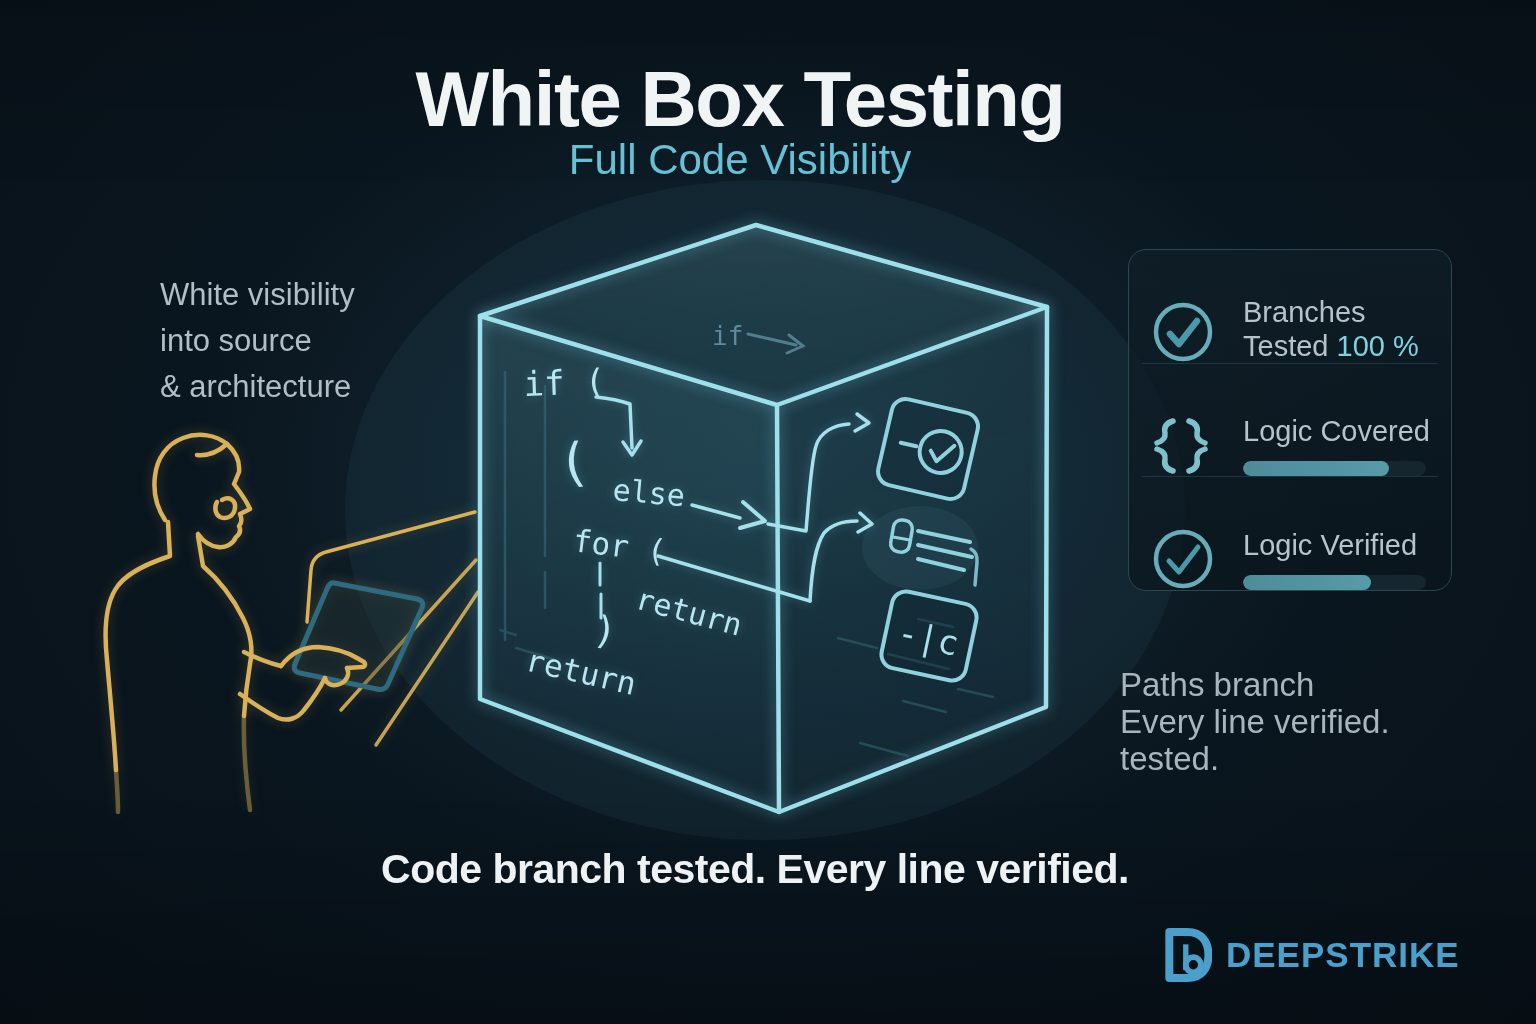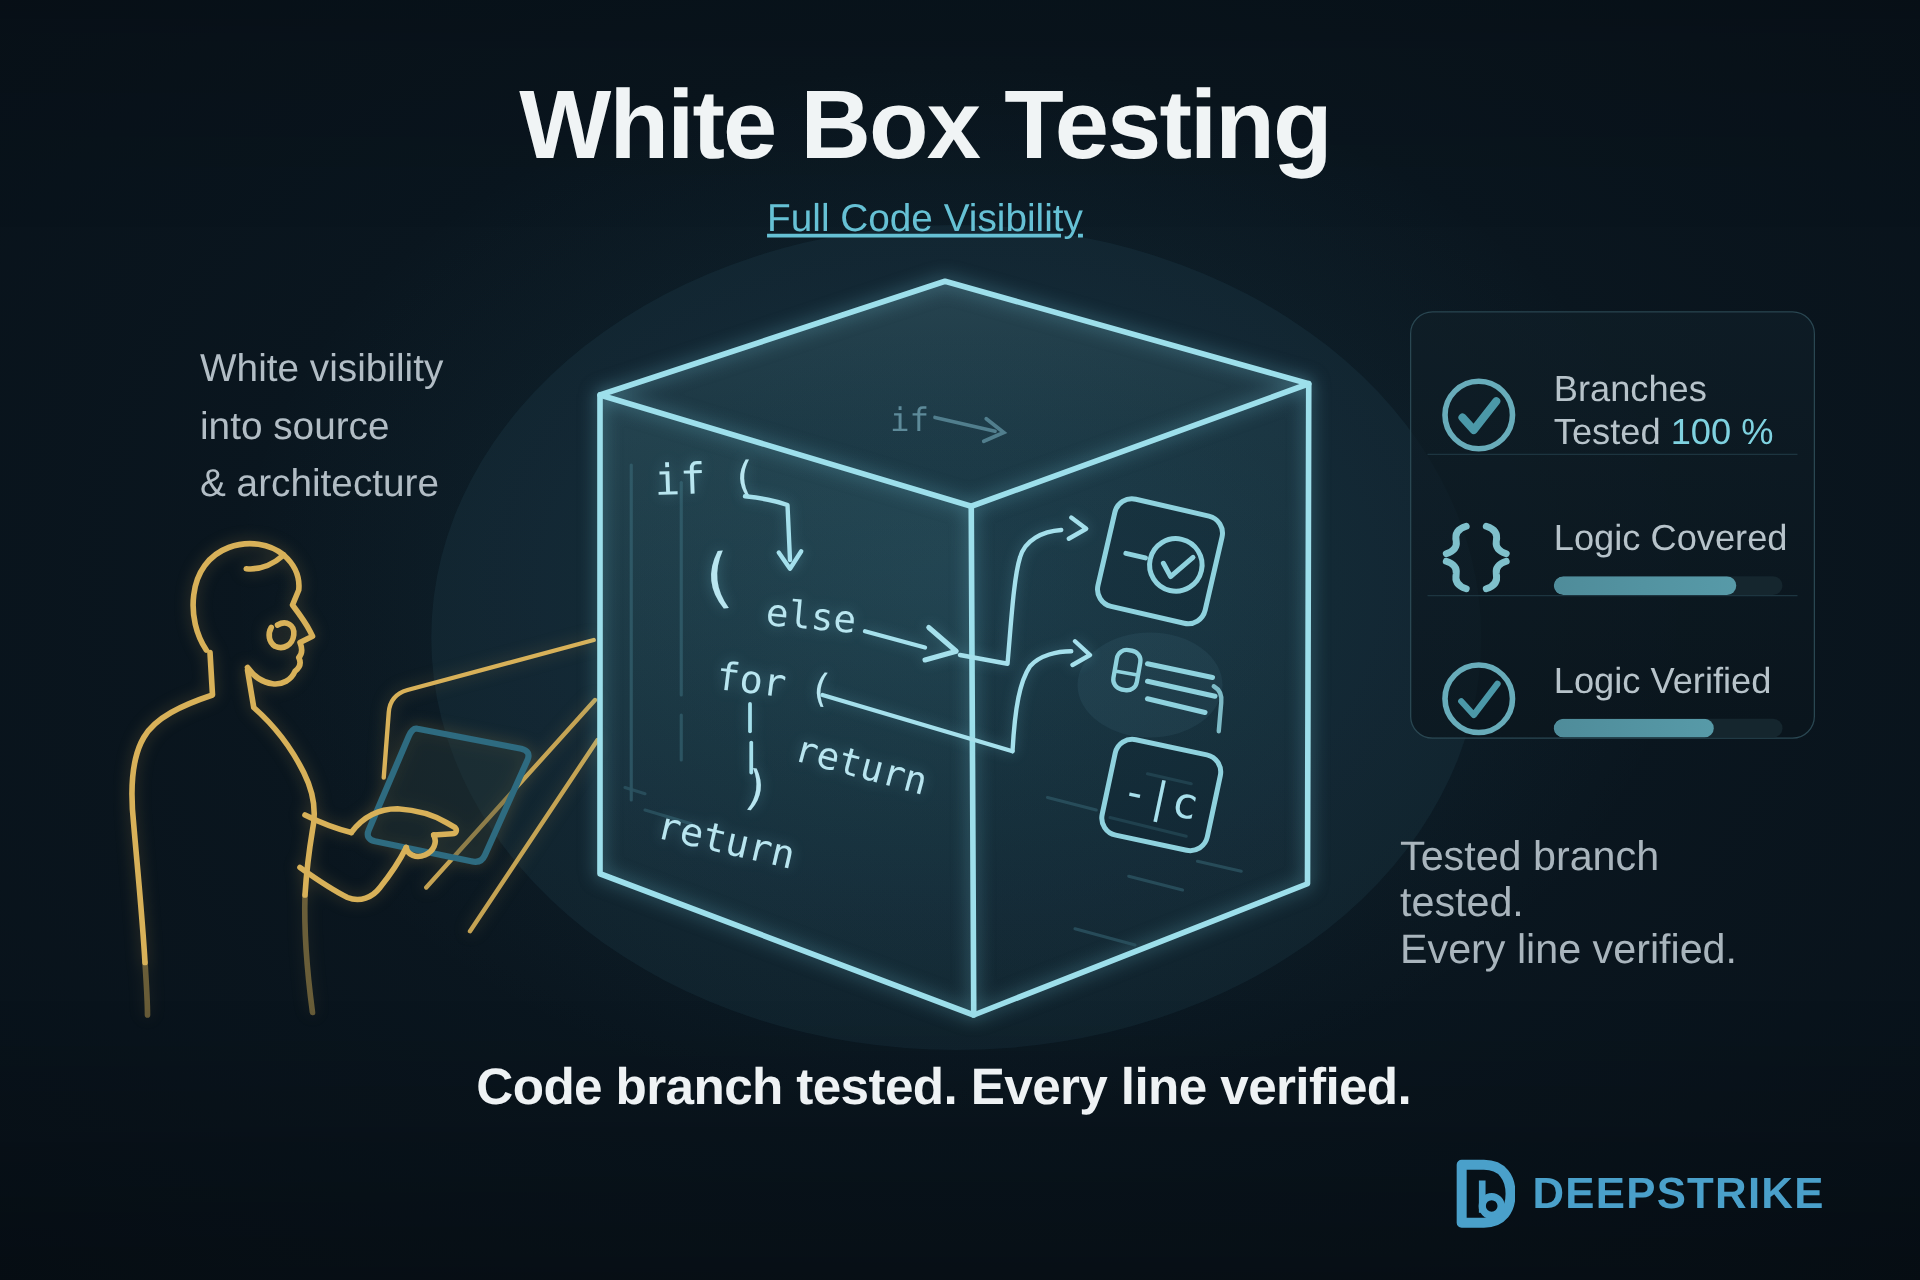--- a/index.html
+++ b/index.html
@@ -19,7 +19,7 @@
 
   .header{position:absolute;top:60px;left:0;width:1480px;text-align:center;z-index:3;}
   .title{font-size:78px;font-weight:700;color:#f0f4f5;letter-spacing:-1.5px;line-height:1.0;}
-  .subtitle{margin-top:21px;font-size:31px;font-weight:500;color:#66c1d5;letter-spacing:0;line-height:1.0;text-decoration:underline;}
+  .subtitle{margin-top:1px;font-size:42px;font-weight:500;color:#66c1d5;letter-spacing:0;line-height:1.0;}
 
   .left-note{position:absolute;left:160px;top:272px;font-size:31px;line-height:46px;color:#b2bdc5;z-index:3;}
   .right-note{position:absolute;left:1120px;top:666px;font-size:33px;line-height:37px;color:#a9b5bd;z-index:3;}

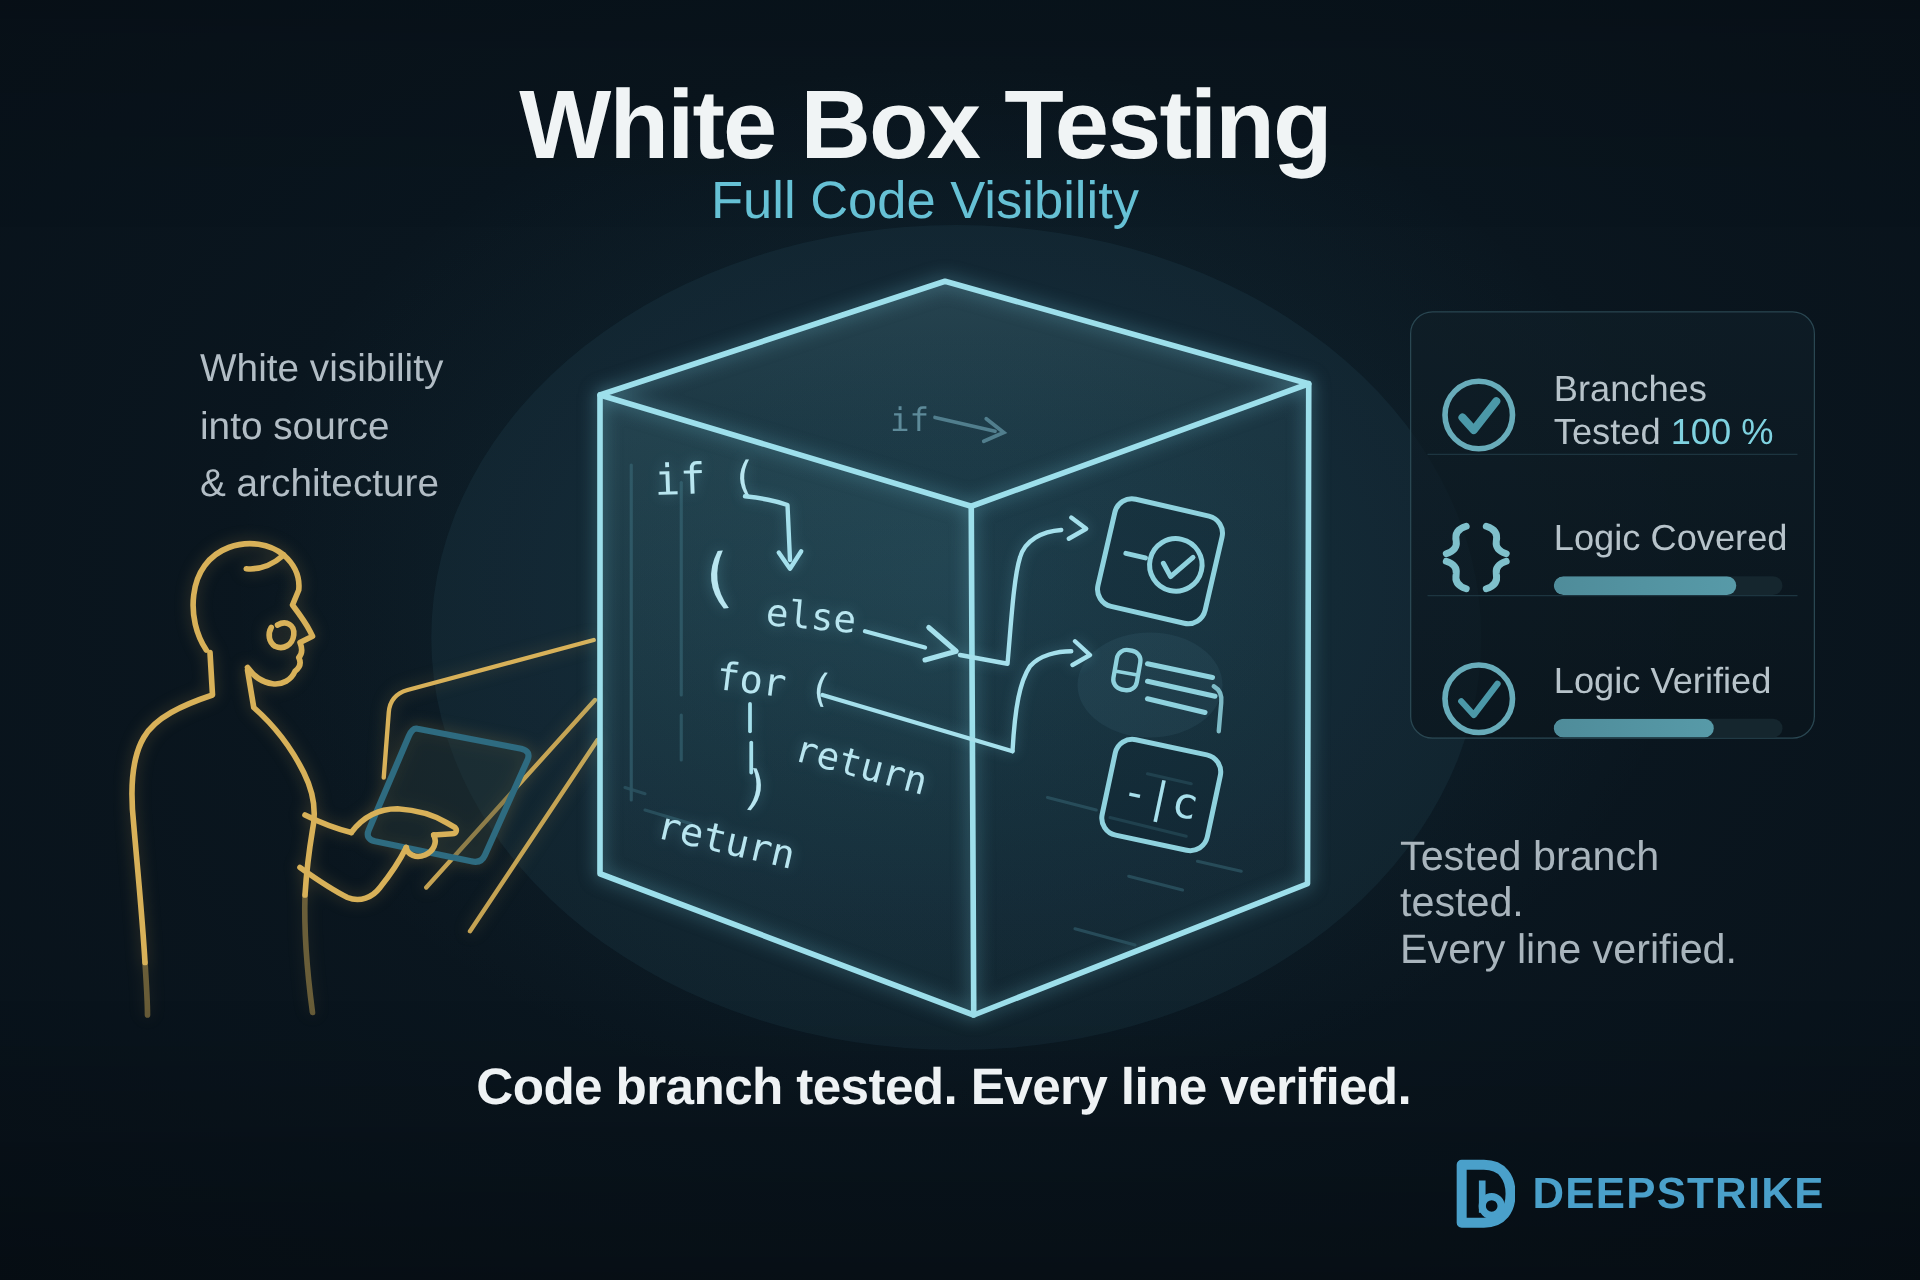--- a/index.html
+++ b/index.html
@@ -237,7 +237,7 @@
   </div>
 
   <div class="right-note">
-    <div>Tested branch</div>
+    <div>Paths branch</div>
     <div>tested.</div>
     <div>Every line verified.</div>
   </div>

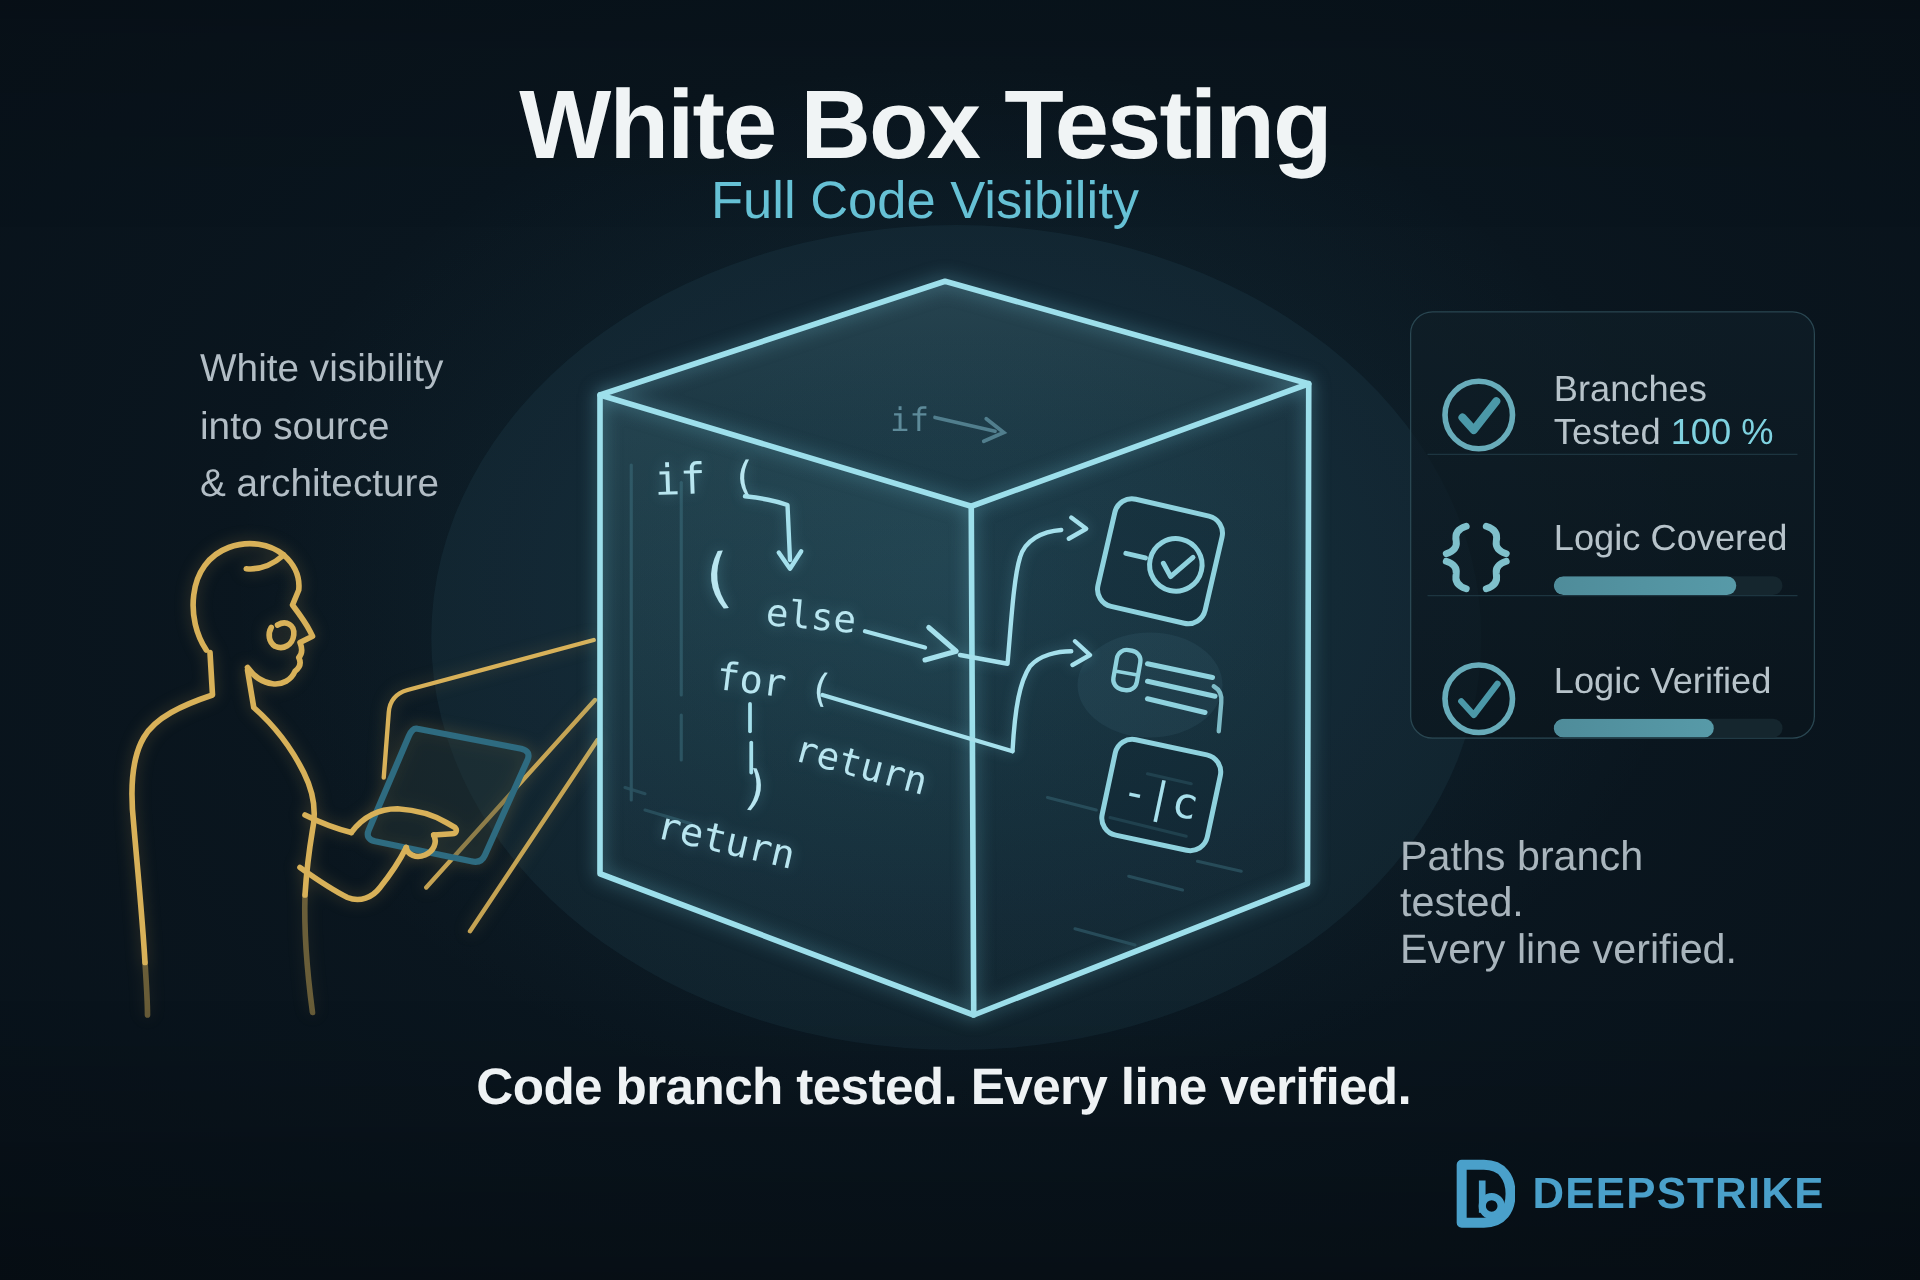--- a/index.html
+++ b/index.html
@@ -238,8 +238,8 @@
 
   <div class="right-note">
     <div>Paths branch</div>
+    <div>Every line verified.</div>
     <div>tested.</div>
-    <div>Every line verified.</div>
   </div>
 
   <div class="tagline">Code branch tested. Every line verified.</div>

